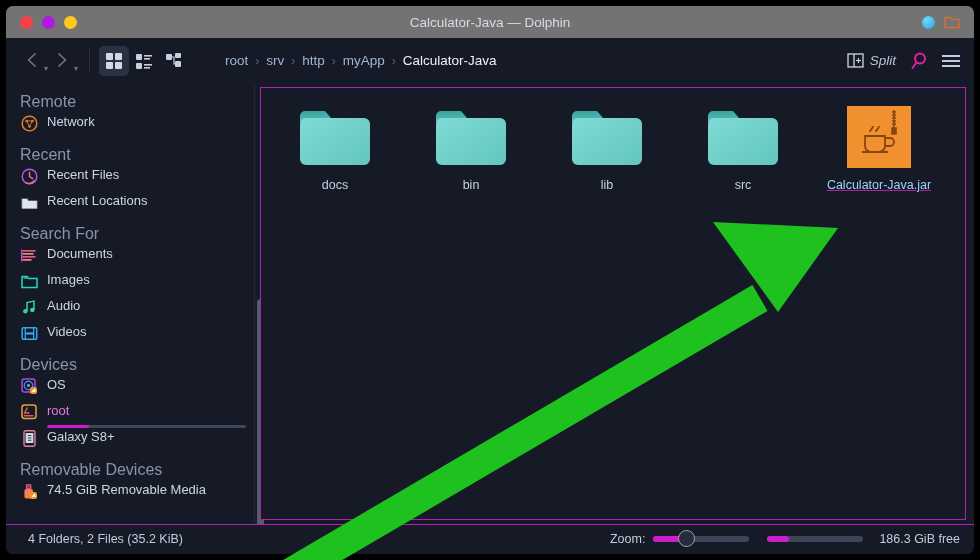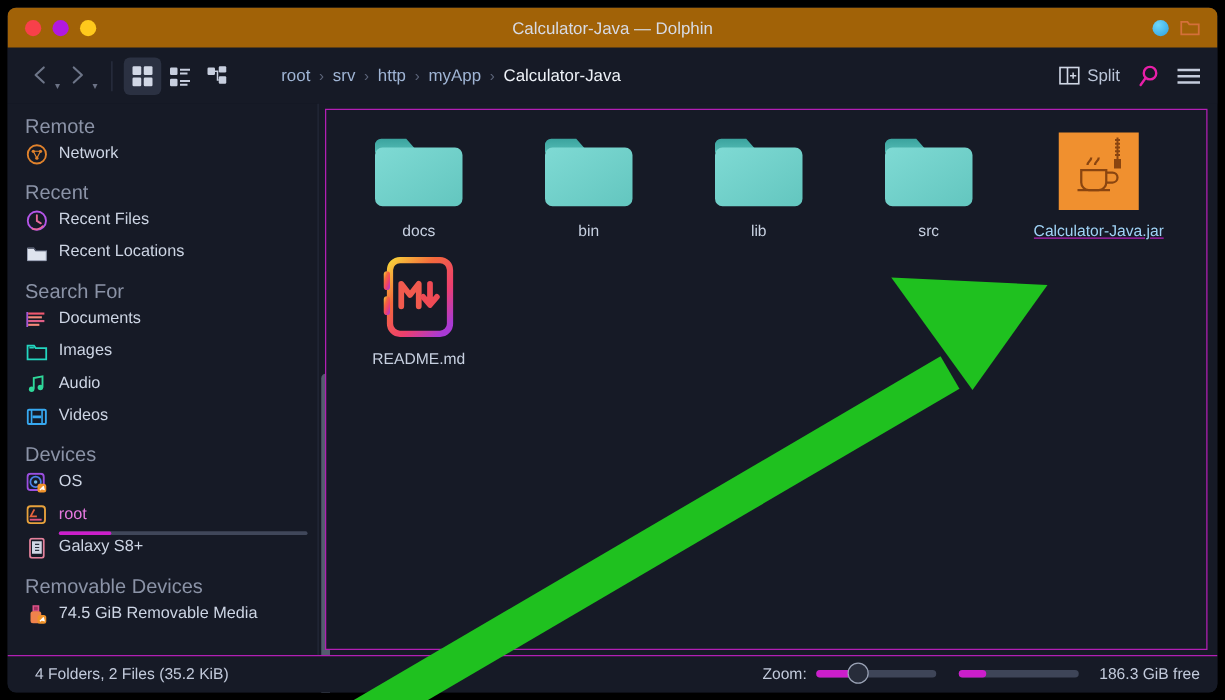--- a/index.html
+++ b/index.html
@@ -22,7 +22,7 @@
   
   .titlebar {
     height: 32px;
-    background: #a16207;
+    background: #737373;
     display: flex;
     align-items: center;
     position: relative;

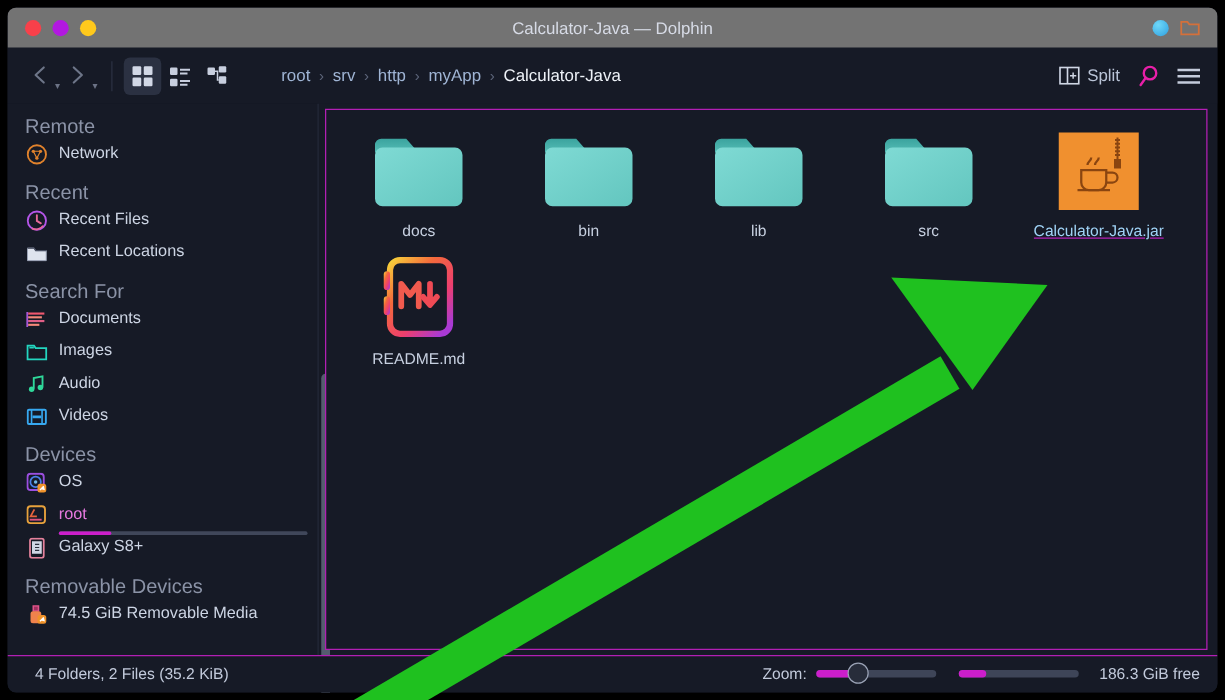--- a/index.html
+++ b/index.html
@@ -87,7 +87,7 @@
   }
   .split {
     display: flex; align-items: center; gap: 6px; cursor: pointer;
-    font-size: 13.5px; color: #b9c3d6;
+    font-size: 13.5px; color: #b9c3d6; font-style: italic;
   }
   .hamburger { display: flex; flex-direction: column; gap: 3px; cursor: pointer; }
   .hamburger i { display: block; width: 18px; height: 2px; background: #c4cbdb; }

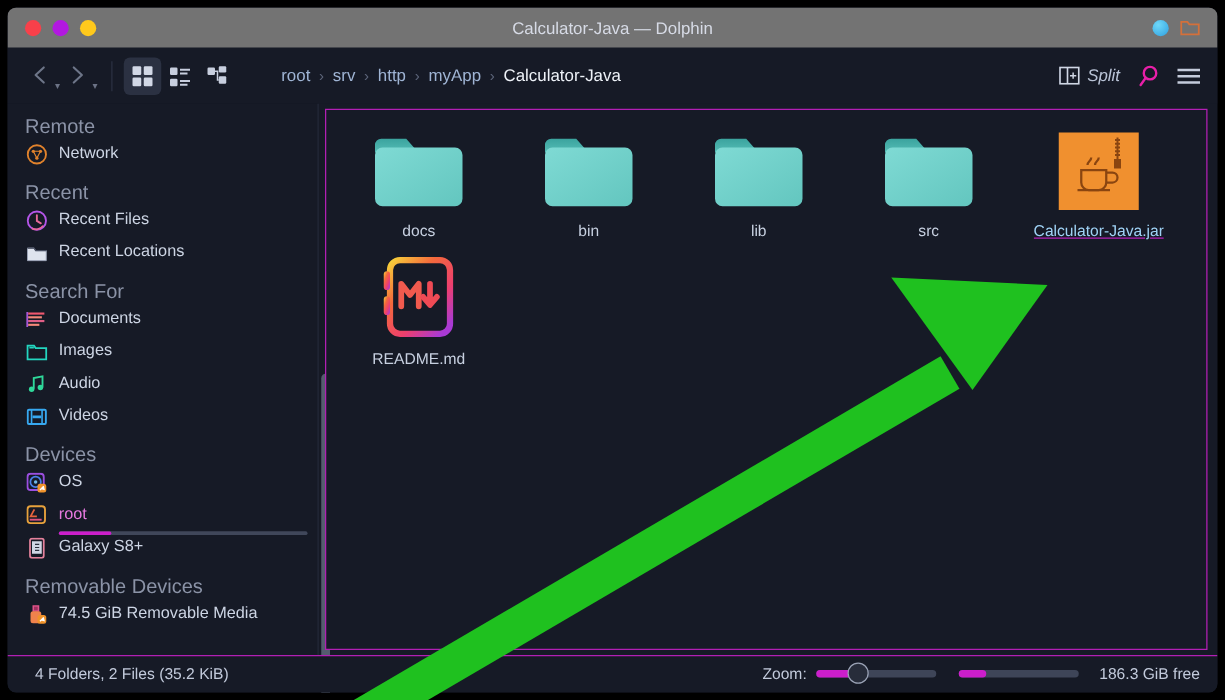--- a/index.html
+++ b/index.html
@@ -523,26 +523,6 @@
             </div>
             <div class="lbl">Calculator-Java.jar</div>
           </div>
-          <div class="cell">
-            <div style="height: 70px; display: flex; align-items: center;">
-              <svg width="64" height="72" viewBox="0 0 64 72">
-      <defs>
-                  <linearGradient id="mdg" x1="0" y1="0" x2="0.85" y2="1">
-        <stop offset="0" stop-color="#f7d33a"></stop>
-                    <stop offset="0.35" stop-color="#f4693c"></stop>
-        <stop offset="0.7" stop-color="#ee3f6e"></stop>
-                    <stop offset="1" stop-color="#a93ad4"></stop>
-                  </linearGradient>
-                </defs>
-      <rect x="9" y="5" width="48" height="59" rx="8" fill="none" stroke="url(#mdg)" stroke-width="5"></rect>
-      <rect x="4" y="14" width="5" height="15" rx="2.5" fill="url(#mdg)"></rect>
-      <rect x="4" y="34" width="5" height="15" rx="2.5" fill="url(#mdg)"></rect>
-      <path d="M18 42V24l7 9 7-9v18" fill="none" stroke="#f05a4e" stroke-width="4.6" stroke-linejoin="round" stroke-linecap="round"></path>
-      <path d="M41 24v16M35.5 34.5 41 41l5.5-6.5" fill="none" stroke="#ef4a55" stroke-width="4.6" stroke-linecap="round" stroke-linejoin="round"></path>
-    </svg>
-            </div>
-            <div class="lbl">README.md</div>
-          </div>
         </div>
     </div>
   </div>

